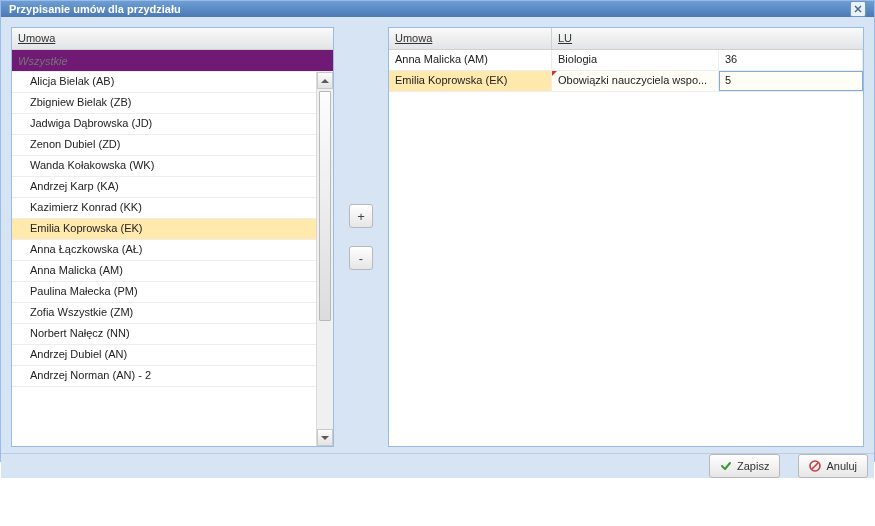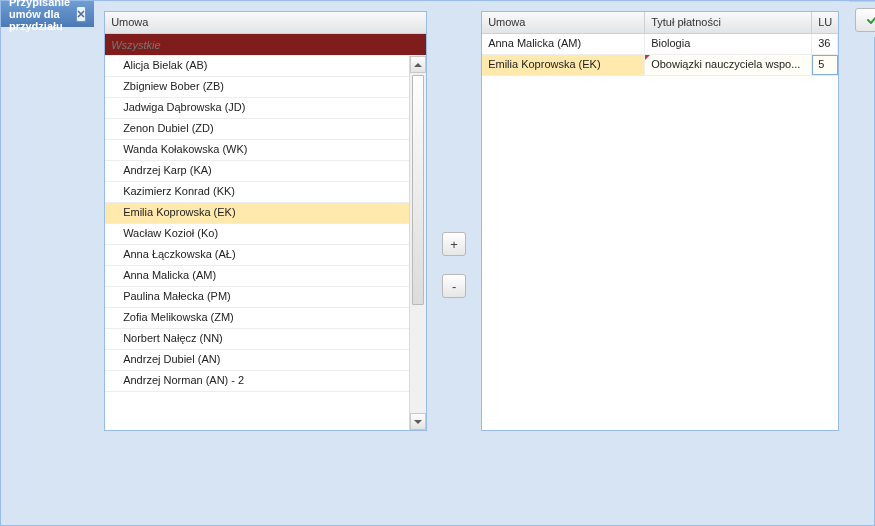--- a/index.html
+++ b/index.html
@@ -13,12 +13,12 @@
     overflow: hidden;
   }
   .window {
-    width: 875px; height: 526px;
+    width: 875px; height: 462px;
     border: 1px solid #99bbe8;
     background: #d7e4f3;
     position: relative;
     display: flex;
-    flex-direction: row;
+    flex-direction: column;
   }
   .titlebar {
     height: 26px;

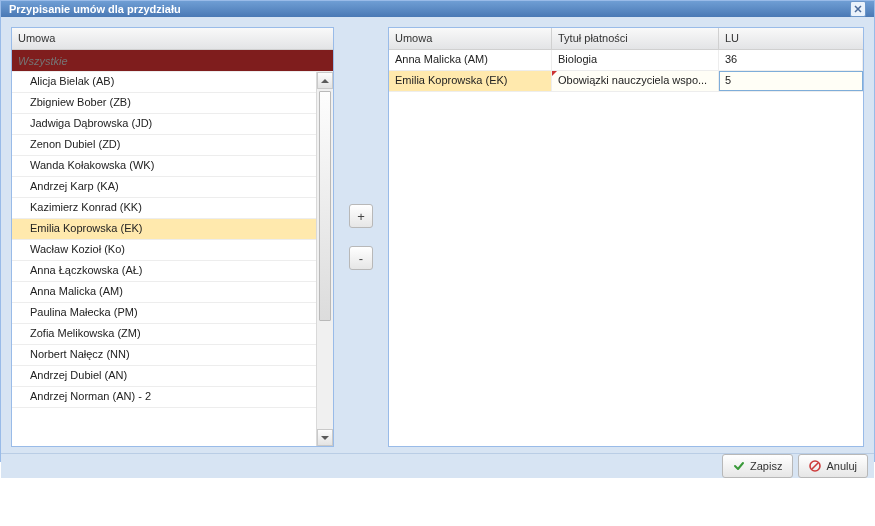--- a/index.html
+++ b/index.html
@@ -86,6 +86,7 @@
     white-space: nowrap;
     overflow: hidden;
     text-overflow: ellipsis;
+    text-decoration: underline;
   }
   .grid-header-cell:last-child { border-right: none; }
   .filter-row {

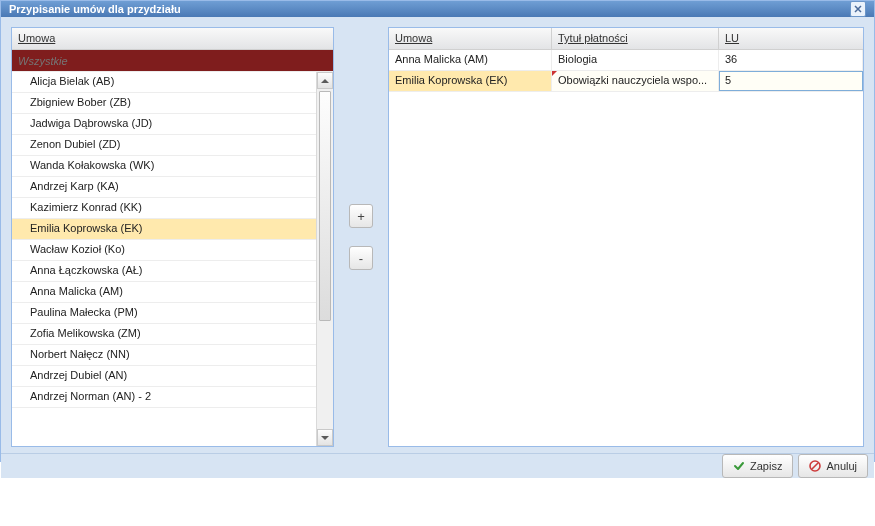--- a/index.html
+++ b/index.html
@@ -300,7 +300,6 @@
       <div class="panel right-panel">
         <div class="grid-header-row">
           <div class="grid-header-cell col-umowa">Umowa</div>
-          <div class="grid-header-cell col-tytul">Tytuł płatności</div>
           <div class="grid-header-cell col-lu">LU</div>
         </div>
         <div class="right-body" id="right-rows">

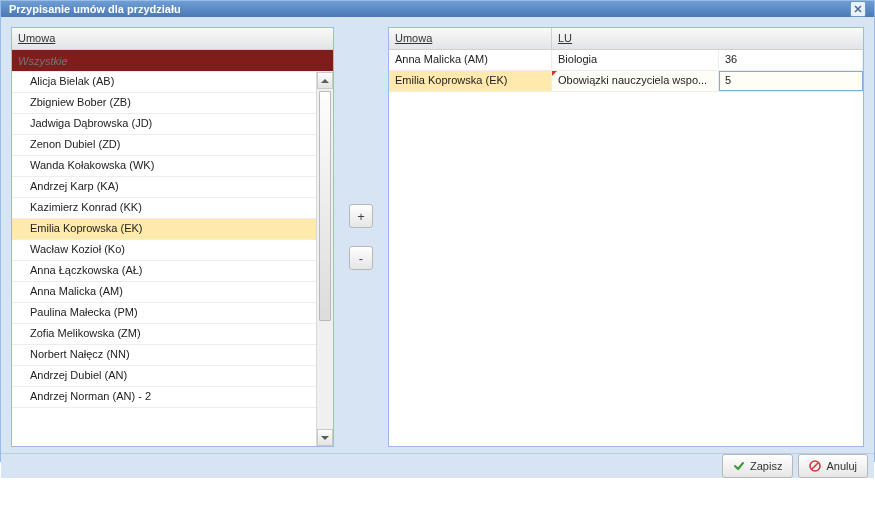--- a/index.html
+++ b/index.html
@@ -103,7 +103,7 @@
     font-size: 11px;
     font-style: italic;
     color: #999;
-    background: #7f1d1d;
+    background: #701a75;
   }
   .list-body {
     flex: 1;

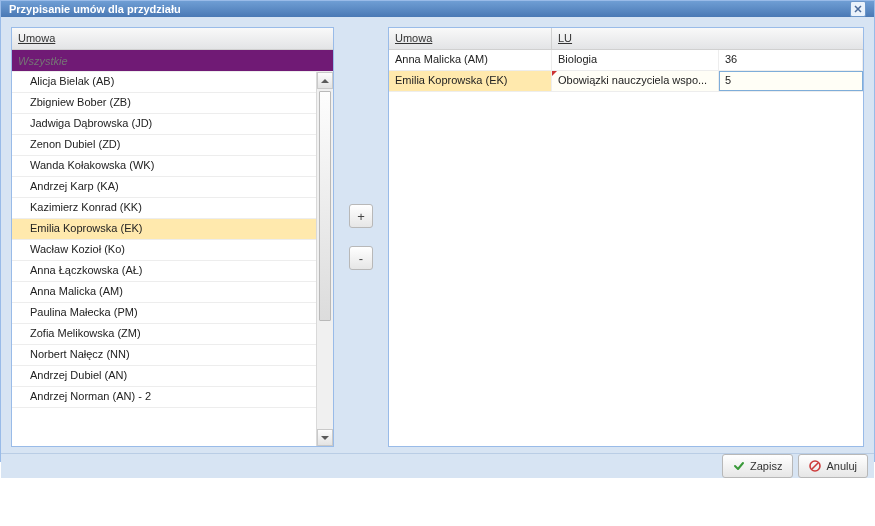--- a/index.html
+++ b/index.html
@@ -264,7 +264,7 @@
         <div class="list-body">
           <div class="list-rows" id="left-rows">
               <div class="list-row">Alicja Bielak (AB)</div>
-              <div class="list-row">Zbigniew Bober (ZB)</div>
+              <div class="list-row">Zbigniew Bielak (ZB)</div>
               <div class="list-row">Jadwiga Dąbrowska (JD)</div>
               <div class="list-row">Zenon Dubiel (ZD)</div>
               <div class="list-row">Wanda Kołakowska (WK)</div>

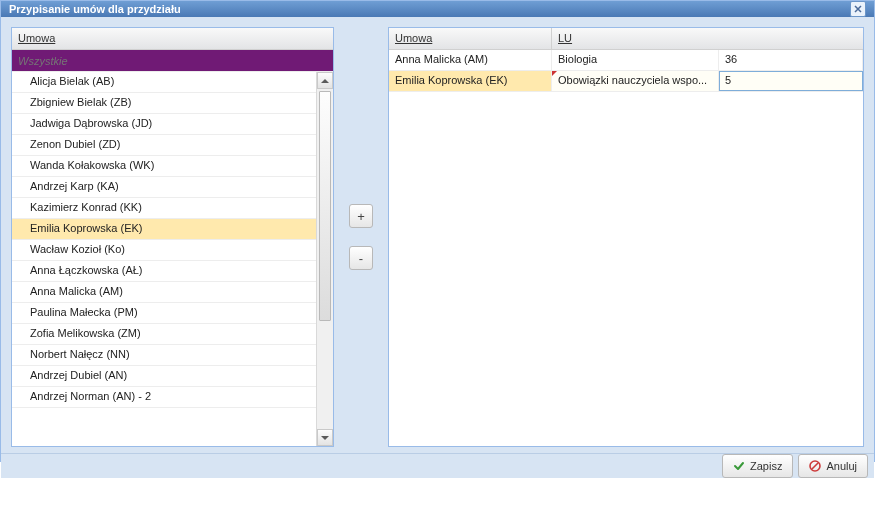--- a/index.html
+++ b/index.html
@@ -271,7 +271,6 @@
               <div class="list-row">Andrzej Karp (KA)</div>
               <div class="list-row">Kazimierz Konrad (KK)</div>
               <div class="list-row selected">Emilia Koprowska (EK)</div>
-              <div class="list-row">Wacław Kozioł (Ko)</div>
               <div class="list-row">Anna Łączkowska (AŁ)</div>
               <div class="list-row">Anna Malicka (AM)</div>
               <div class="list-row">Paulina Małecka (PM)</div>

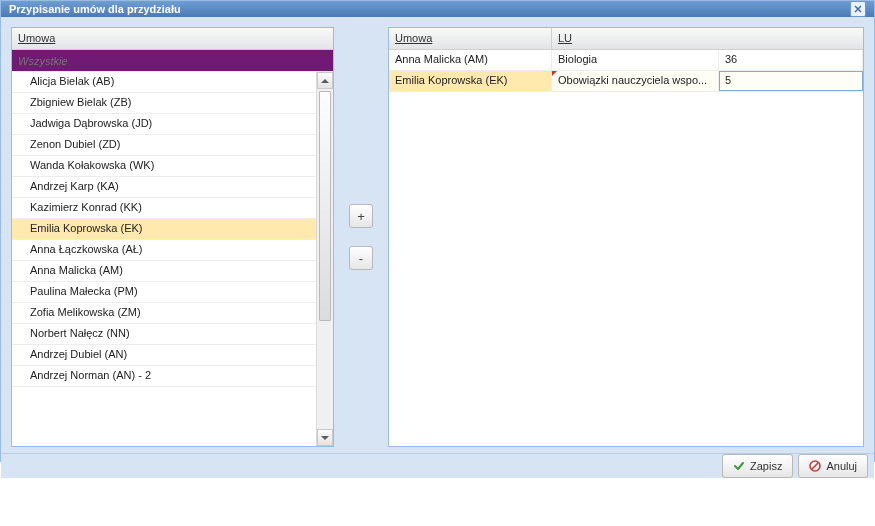--- a/index.html
+++ b/index.html
@@ -274,7 +274,7 @@
               <div class="list-row">Anna Łączkowska (AŁ)</div>
               <div class="list-row">Anna Malicka (AM)</div>
               <div class="list-row">Paulina Małecka (PM)</div>
-              <div class="list-row">Zofia Melikowska (ZM)</div>
+              <div class="list-row">Zofia Wszystkie (ZM)</div>
               <div class="list-row">Norbert Nałęcz (NN)</div>
               <div class="list-row">Andrzej Dubiel (AN)</div>
               <div class="list-row">Andrzej Norman (AN) - 2</div>

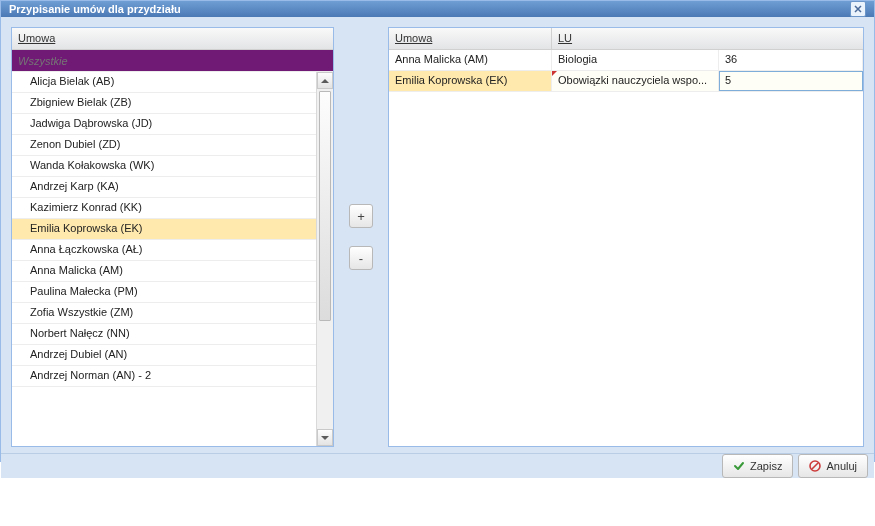--- a/index.html
+++ b/index.html
@@ -217,7 +217,7 @@
     display: flex;
     align-items: center;
     justify-content: flex-end;
-    gap: 5px;
+    gap: 18px;
     padding: 0 6px;
     border-top: 1px solid #b9cde5;
     background: #d7e4f3;

